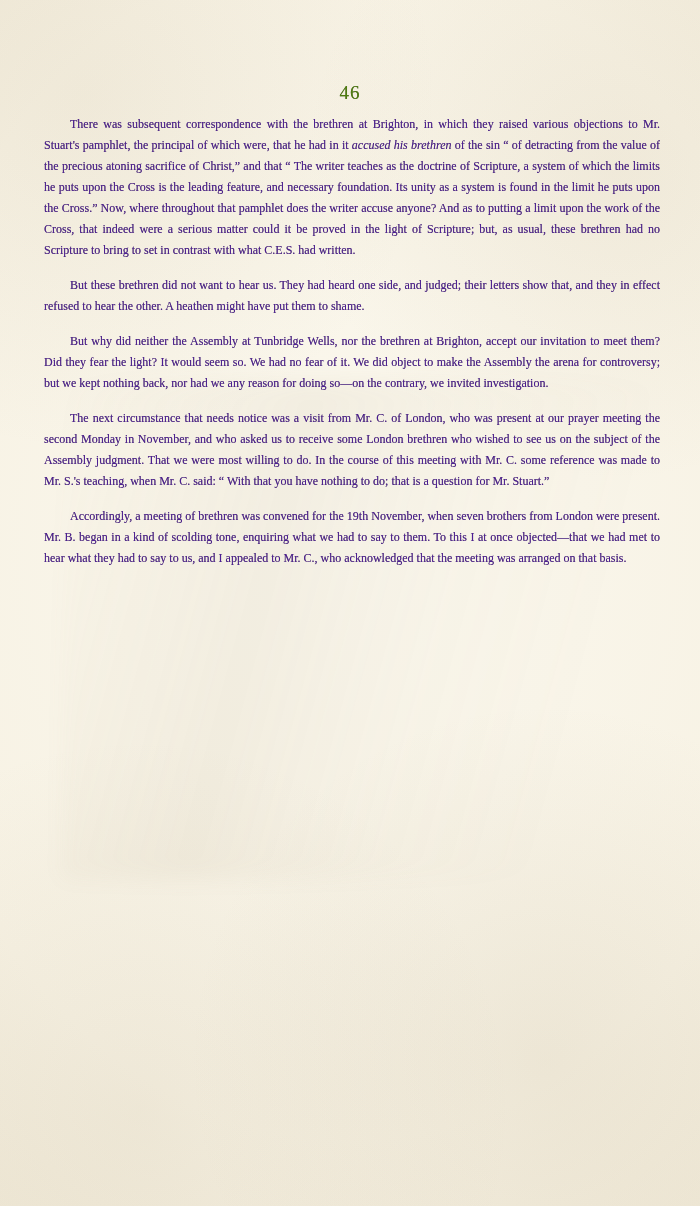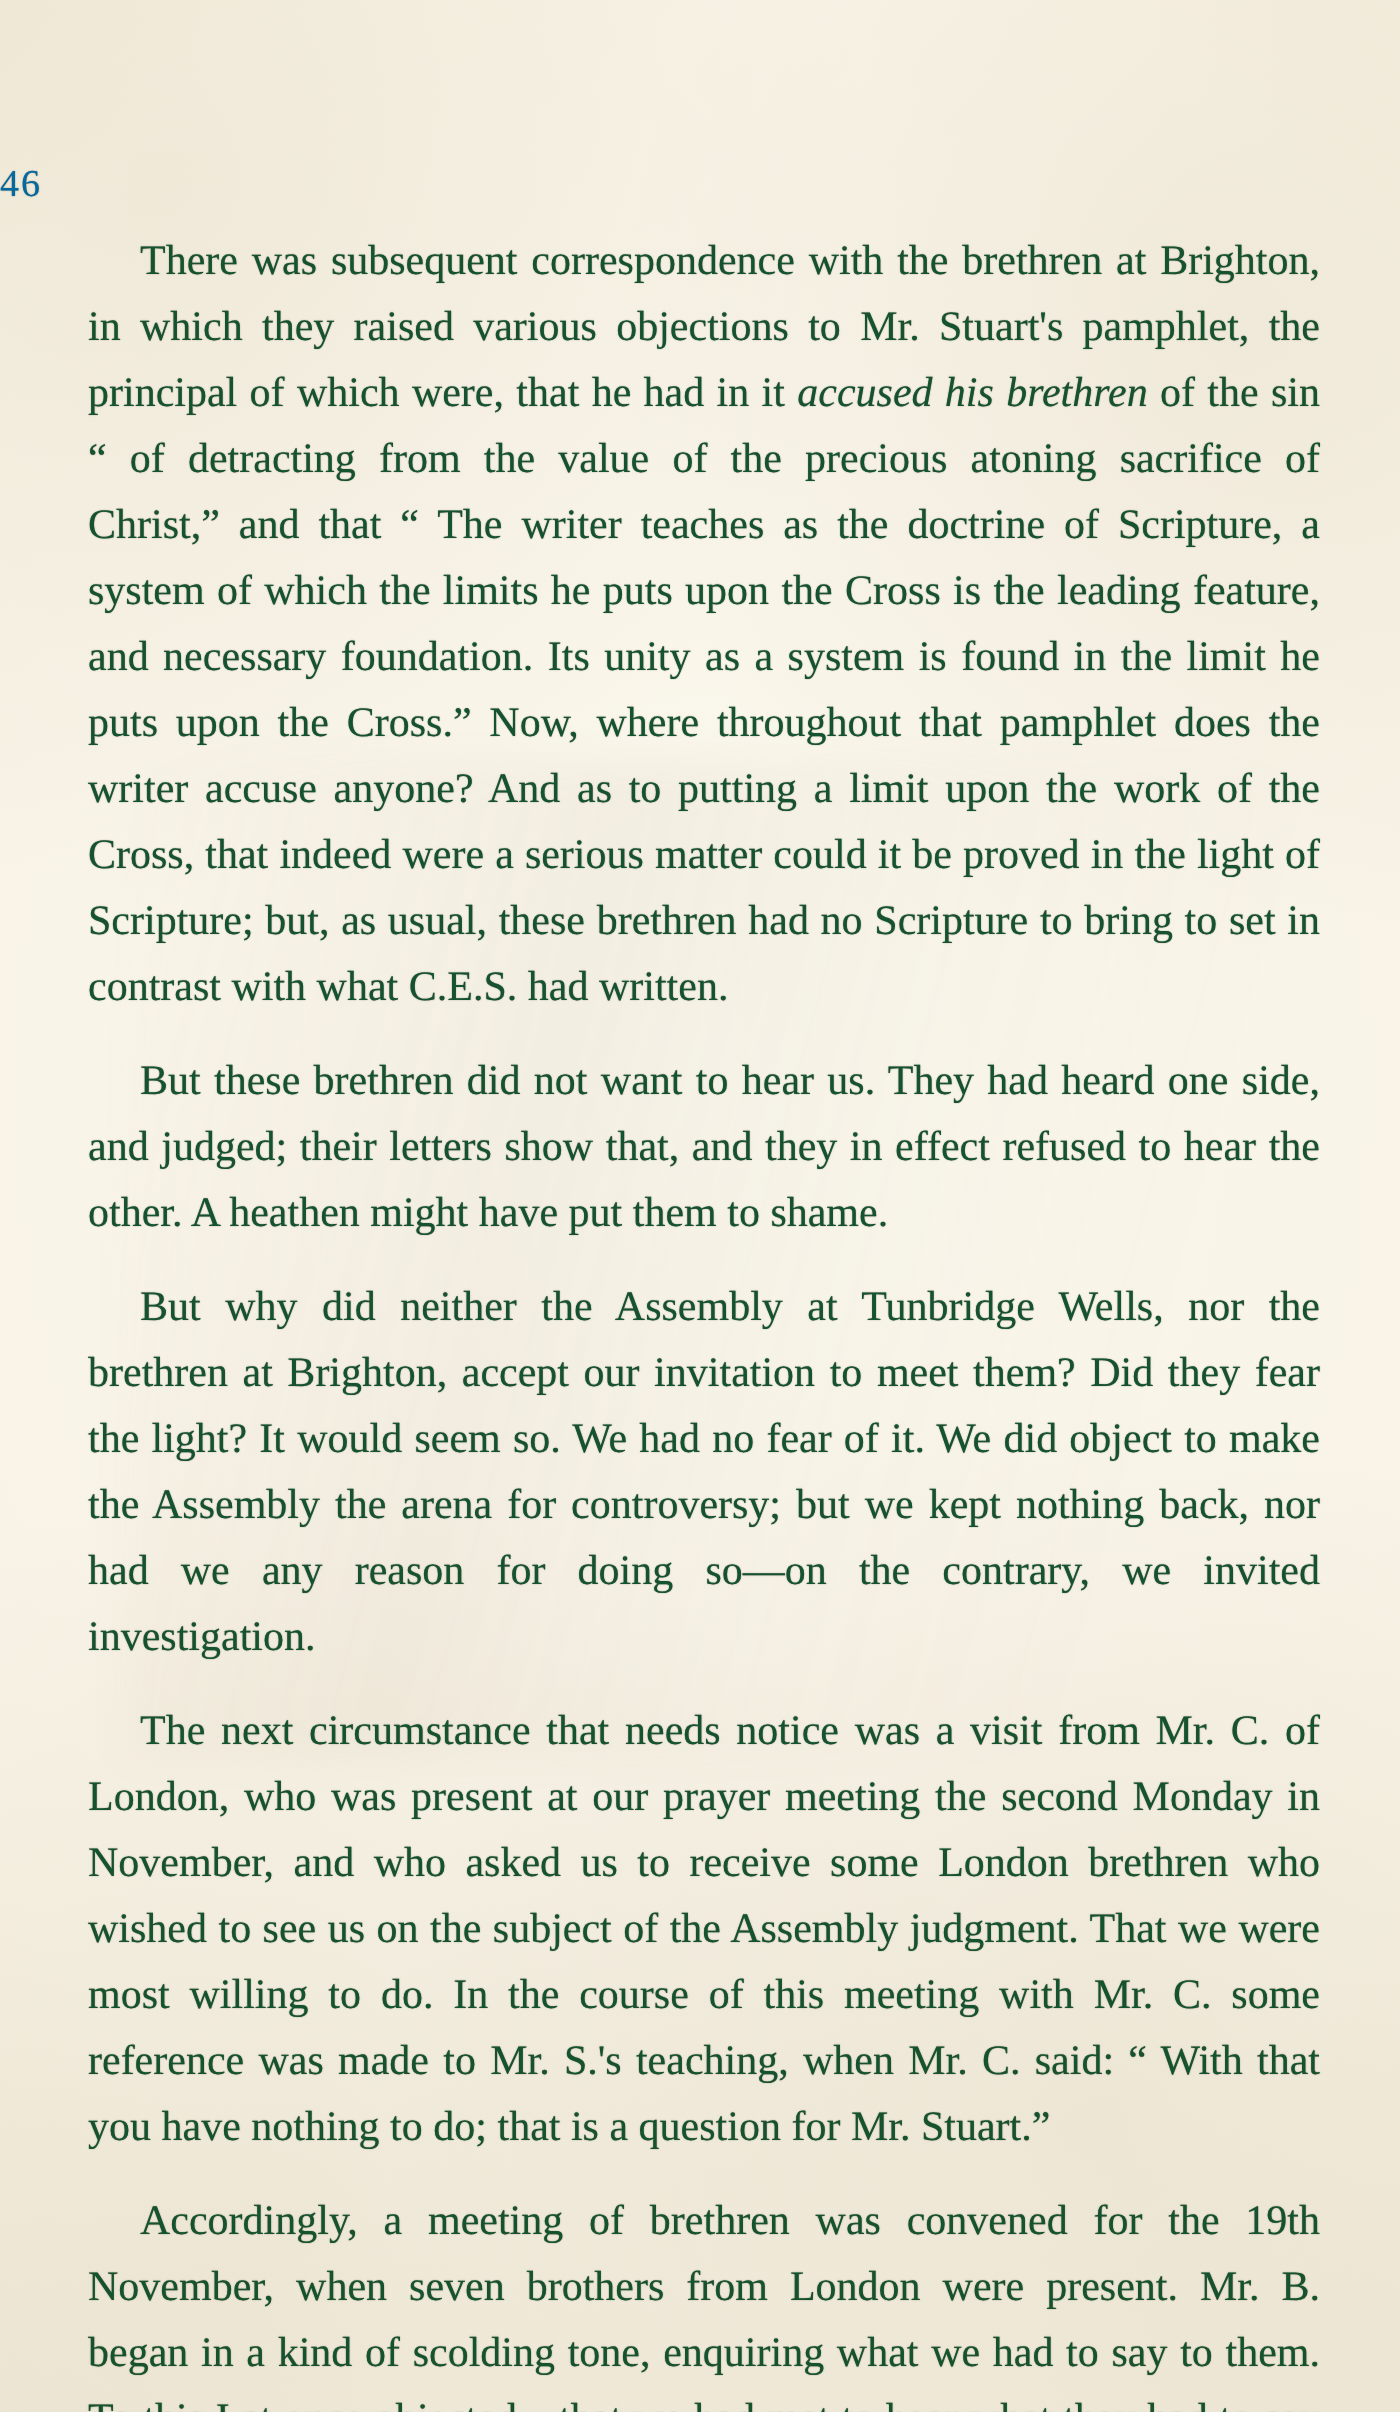--- a/index.html
+++ b/index.html
@@ -61,9 +61,10 @@
     top: 82px;
     left: 0;
     width: 700px;
+    text-align: center;
     font-size: 19px;
     letter-spacing: 1px;
-    color: #0369a1;
+    color: #4d7c0f;
   }
 
   .body-text {

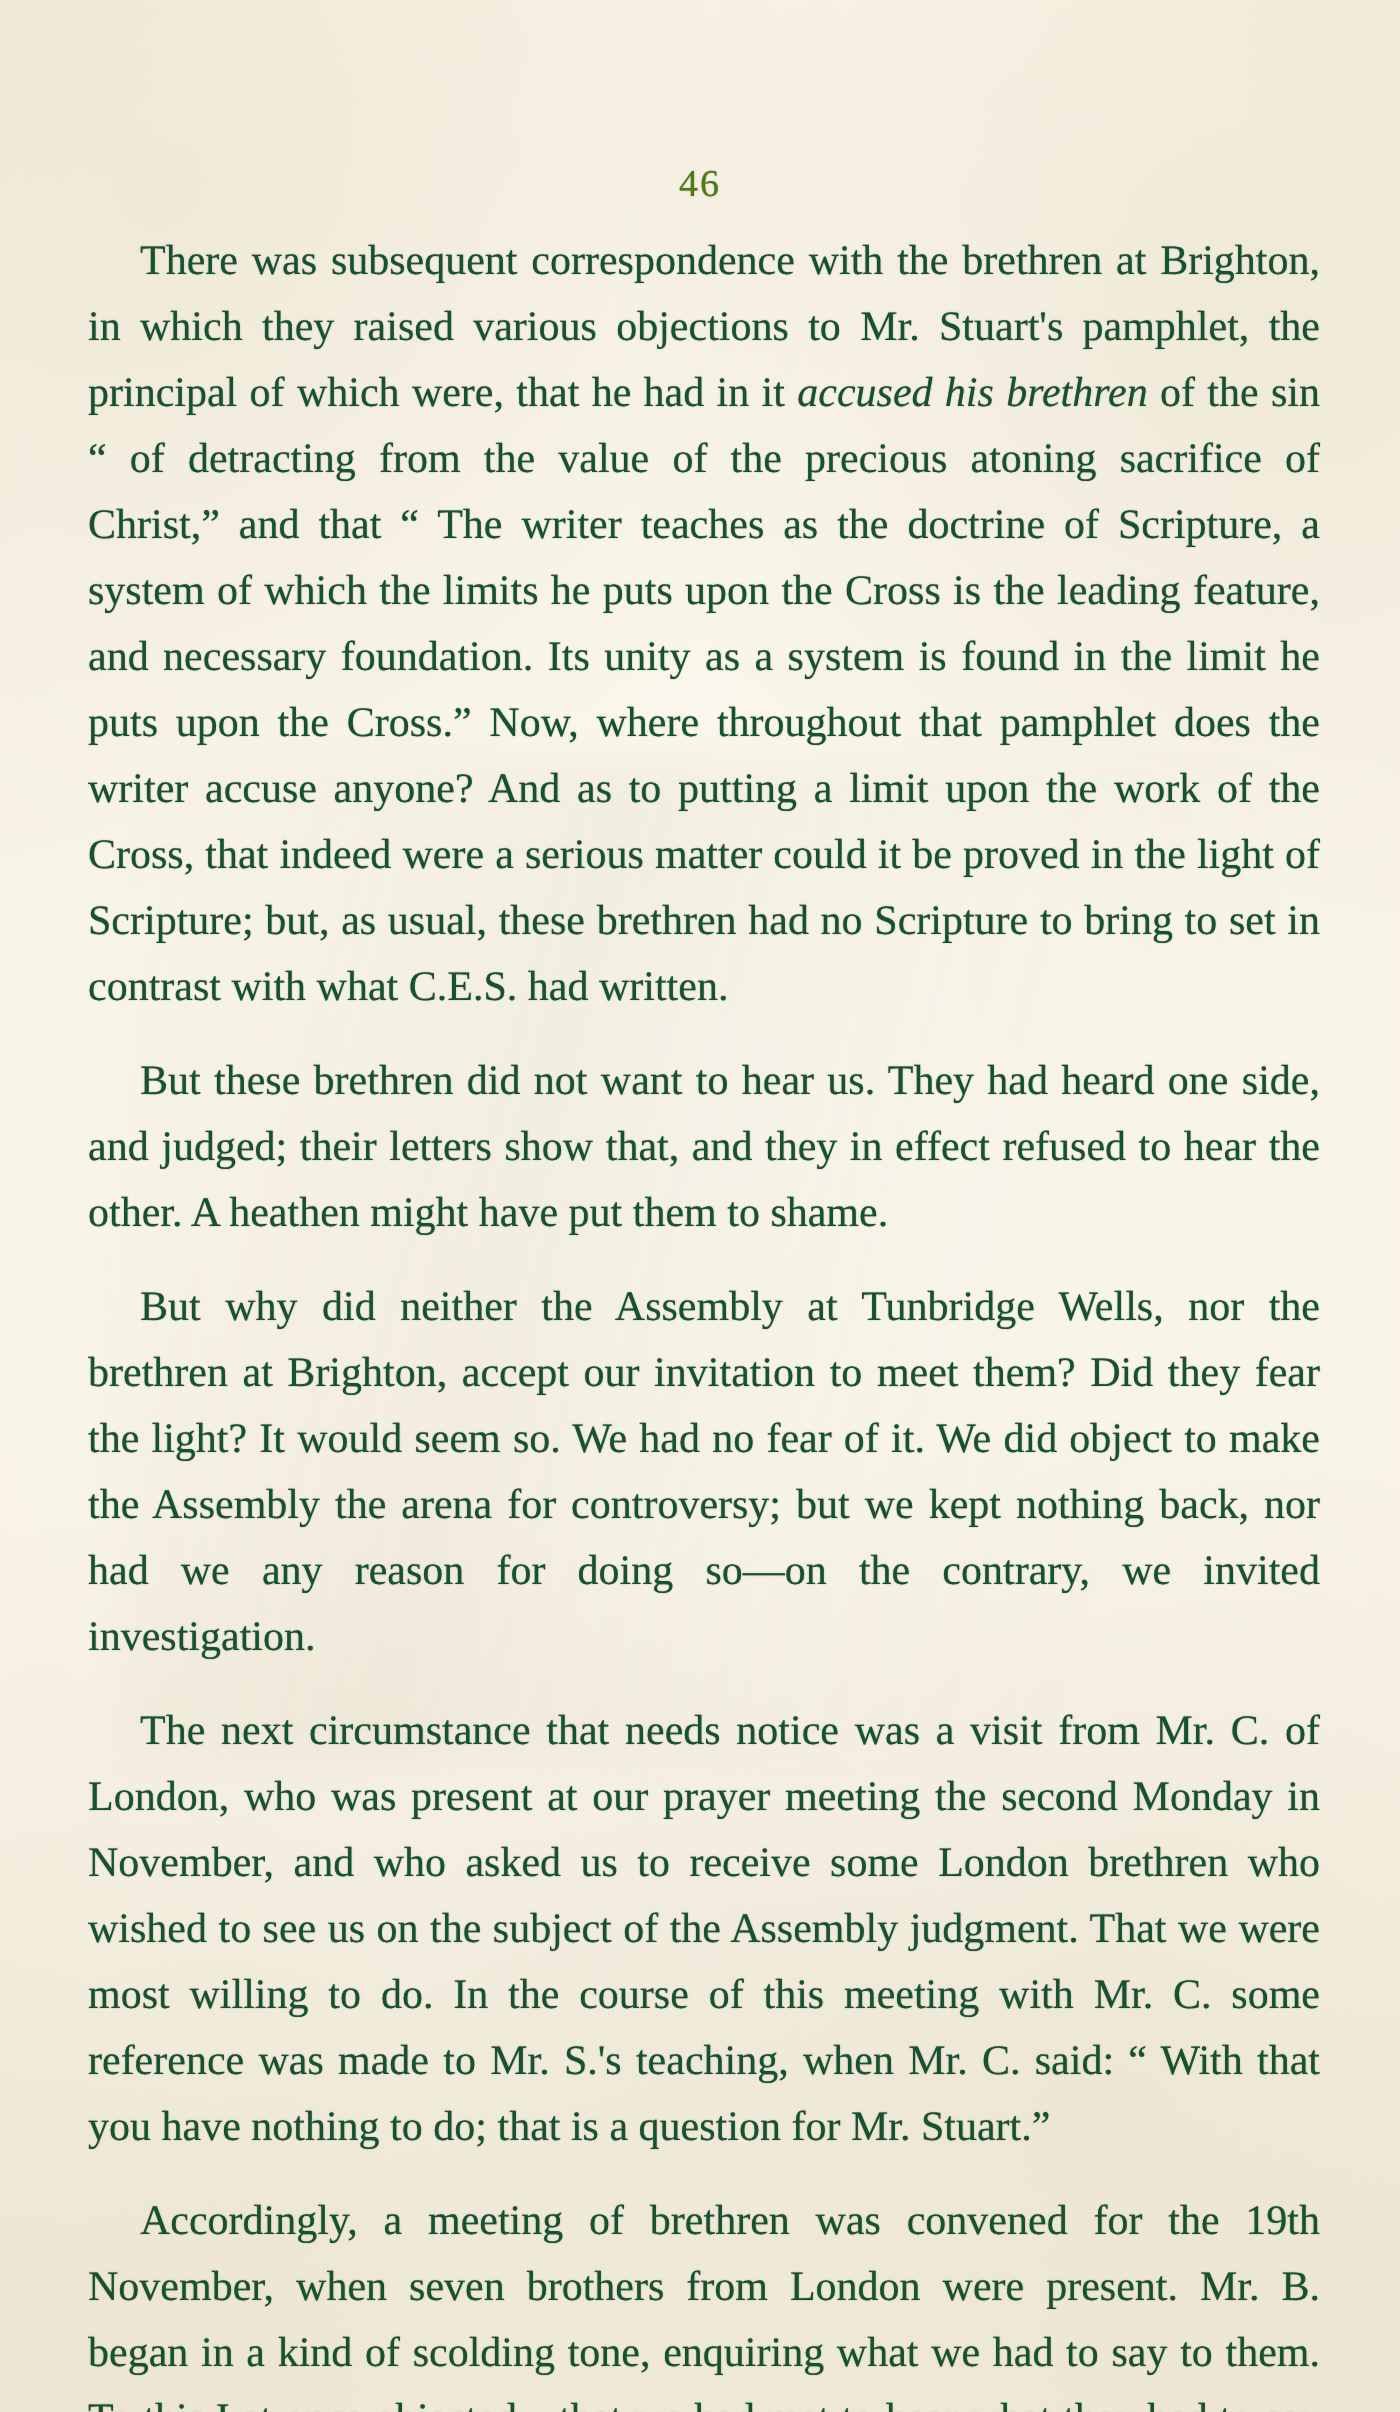--- a/index.html
+++ b/index.html
@@ -75,9 +75,9 @@
   }
 
   .para {
-    font-size: 21px;
-    line-height: 33px;
-    color: #14532d;
+    font-size: 12px;
+    line-height: 21px;
+    color: #4c1d95;
     text-align: justify;
     text-justify: inter-word;
     margin: 0 0 14px 0;

